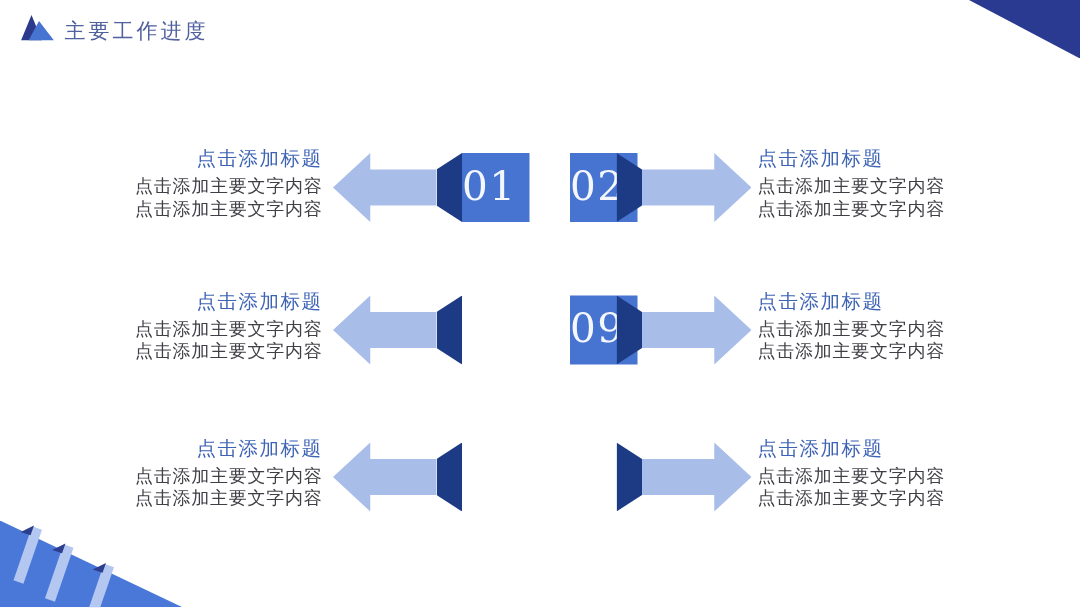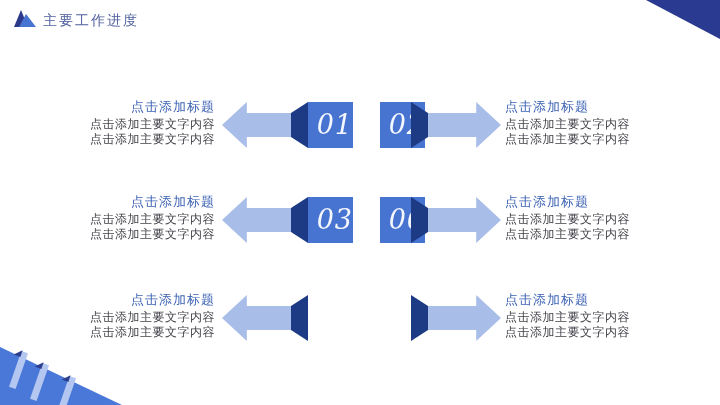--- a/index.html
+++ b/index.html
@@ -40,7 +40,7 @@
   .trap-left{left:291px;clip-path:polygon(0 24%,100% 0,100% 100%,0 76%);}
   .trap-right{left:411px;clip-path:polygon(0 0,100% 24%,100% 76%,0 100%);}
   .numbox{position:absolute;top:0;width:45px;height:46px;background:#4674d0;color:#f4f7fd;
-          font-size:27px;text-align:right;line-height:45px;letter-spacing:1px;font-style:italic;}
+          font-size:27px;text-align:left;line-height:45px;letter-spacing:1px;}
   .b1{left:308px;} .b2{left:380px;}
 </style>
 </head>

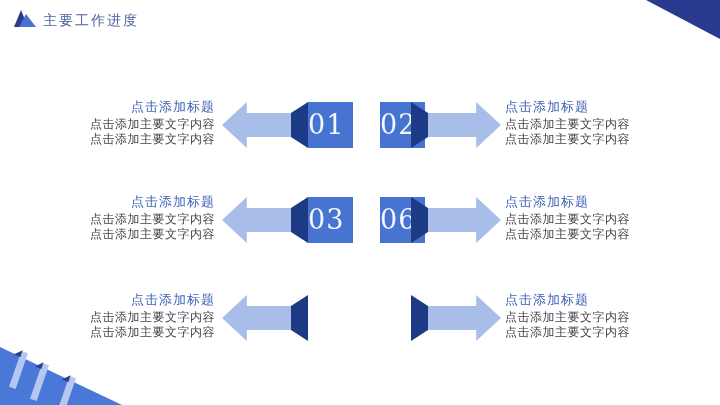--- a/index.html
+++ b/index.html
@@ -87,7 +87,6 @@
     </div>
     <div class="arrow-left"></div>
     <div class="trap trap-left"></div>
-    <div class="numbox b1">03</div>
     <div class="numbox b2">06</div>
     <div class="trap trap-right"></div>
     <div class="arrow-right"></div>

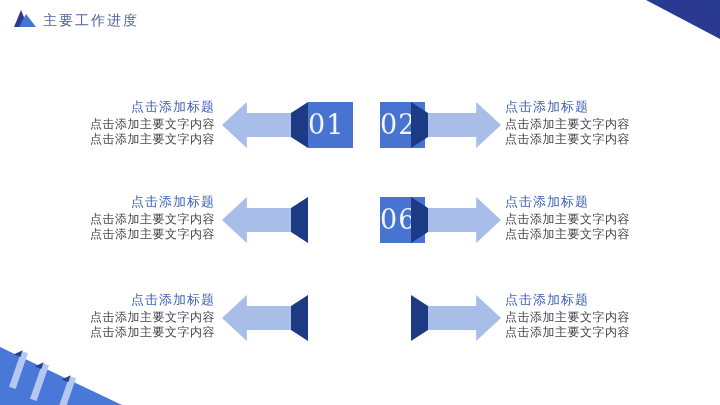--- a/index.html
+++ b/index.html
@@ -87,7 +87,7 @@
     </div>
     <div class="arrow-left"></div>
     <div class="trap trap-left"></div>
-    <div class="numbox b2">06</div>
+    <div class="numbox b2">09</div>
     <div class="trap trap-right"></div>
     <div class="arrow-right"></div>
     <div class="txt right">

